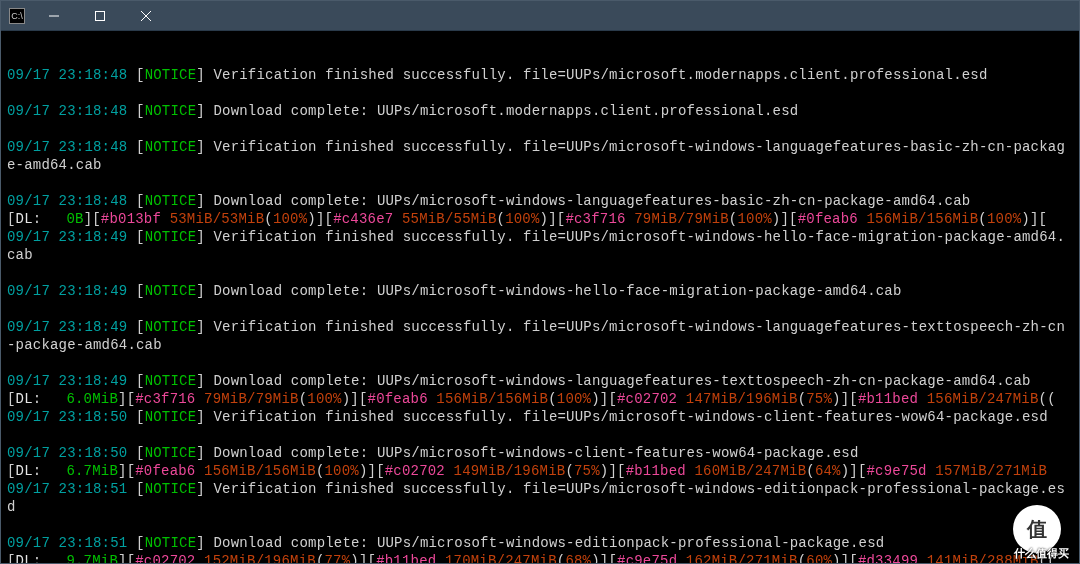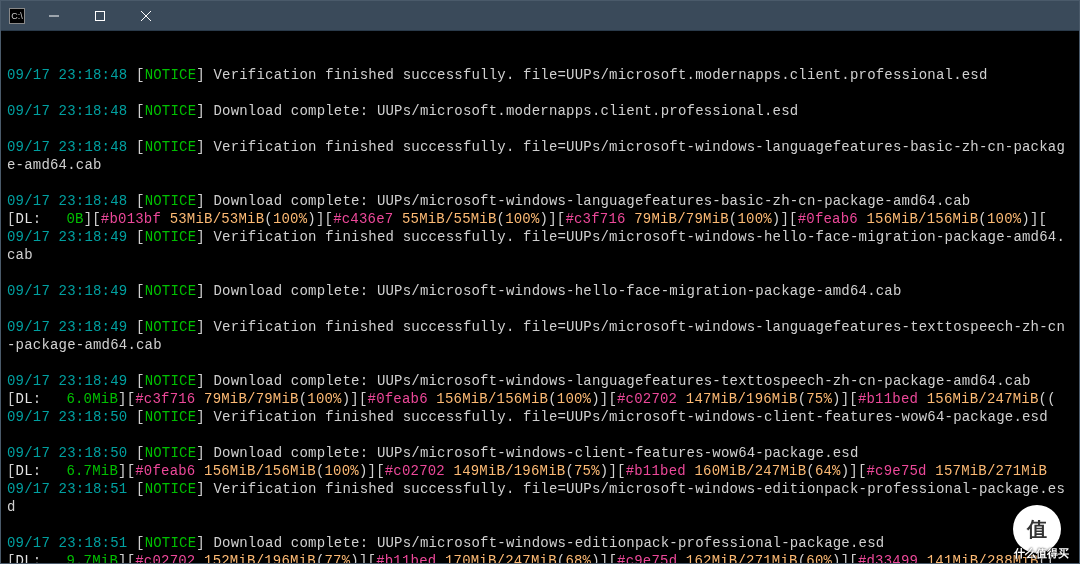--- a/index.html
+++ b/index.html
@@ -33,7 +33,7 @@
   .wh { color: #d0d0d0; }       
   .mag { color: #ec4899; }      
   .grn { color: #00c000; margin-left: 25px; }
-  .cyn { color: #fdba74; font-family: Liberation Mono, monospace; }
+  .cyn { color: #c2410c; font-family: Liberation Mono, monospace; }
   .dl  { color: #e5e5e5; }      
   .logo {
     position: absolute; right: 18px; bottom: 10px; width: 48px; height: 48px;

